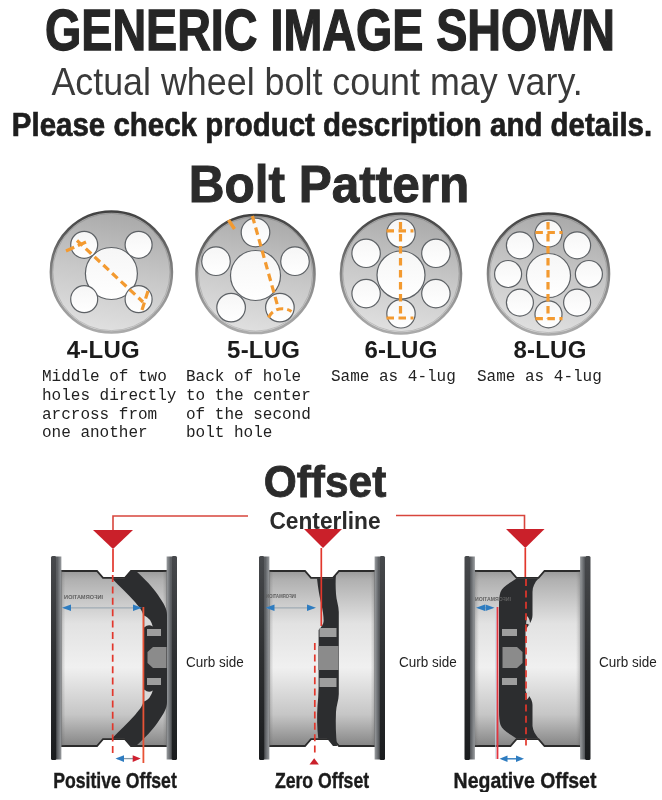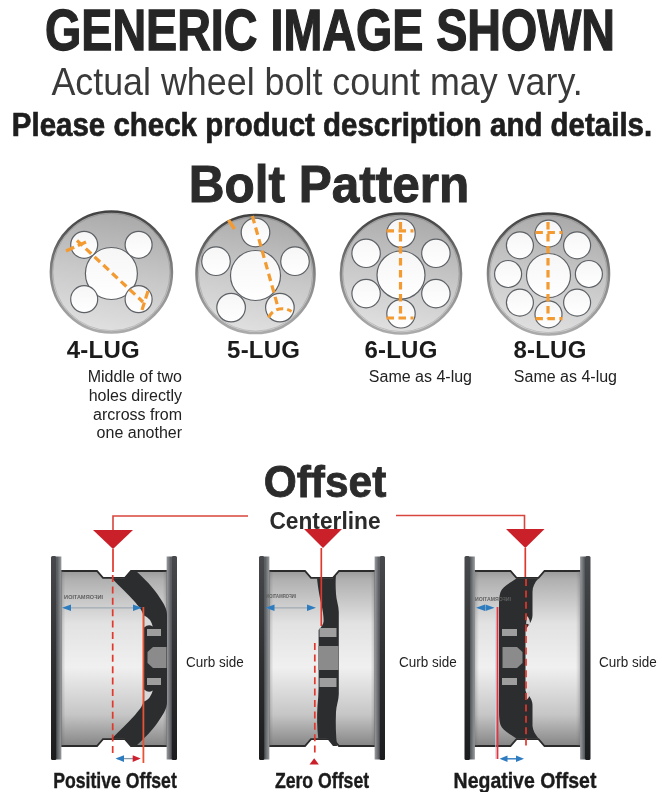--- a/index.html
+++ b/index.html
@@ -4,7 +4,7 @@
 #page{position:relative;width:662px;height:792px;overflow:hidden;background:#fff;
 font-family:"Liberation Sans",sans-serif;}
 .t{position:absolute;white-space:nowrap;transform-origin:center top;line-height:normal;}
-.c{text-align:right;}
+.c{text-align:left;font-family:Liberation Mono, monospace;}
 </style></head><body>
 <div id="page">
 <svg width="662" height="800" viewBox="0 0 662 800" style="position:absolute;left:0;top:0">

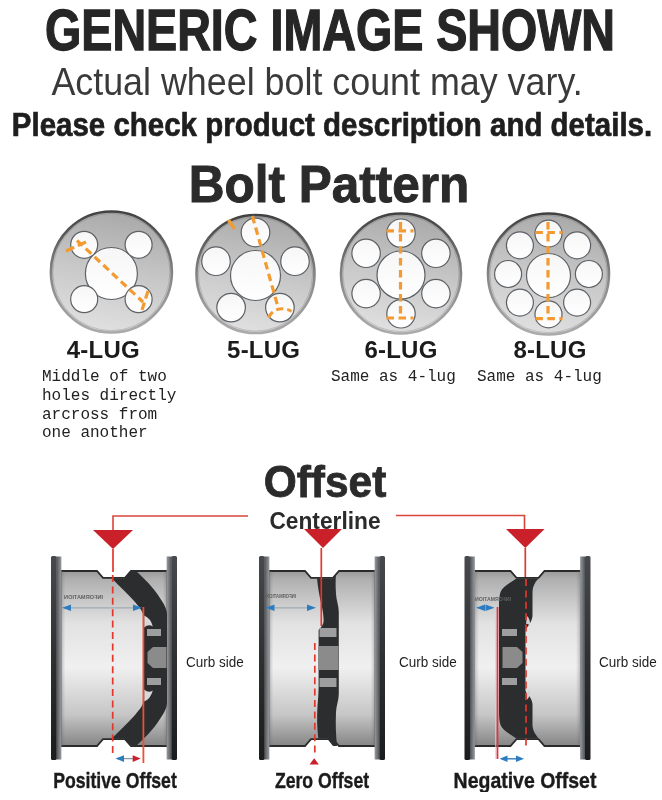--- a/index.html
+++ b/index.html
@@ -205,6 +205,7 @@
 <div class="t" style="left:50px;top:336px;width:1000px;text-align:center;font-size:24px;font-weight:bold;color:#1b1b1b;letter-spacing:0.2px;transform:scaleX(1.0);">8-LUG</div>
 
 <div class="c" style="position:absolute;left:42px;top:368px;width:140px;font-size:16px;line-height:18.8px;color:#222;">Middle of two<br>holes directly<br>arcross from<br>one another</div>
+<div class="c" style="position:absolute;left:186px;top:368px;width:140px;font-size:16px;line-height:18.8px;color:#222;">Back of hole<br>to the center<br>of the second<br>bolt hole</div>
 <div class="c" style="position:absolute;left:331px;top:368px;width:141px;font-size:16px;color:#222;">Same as 4-lug</div>
 <div class="c" style="position:absolute;left:477px;top:368px;width:140px;font-size:16px;color:#222;">Same as 4-lug</div>
 <div class="t" style="left:-174.8px;top:456.7px;width:1000px;text-align:center;font-size:44px;font-weight:bold;color:#2b2b2b;-webkit-text-stroke:0.8px #2b2b2b;transform:scaleX(0.965);">Offset</div>

